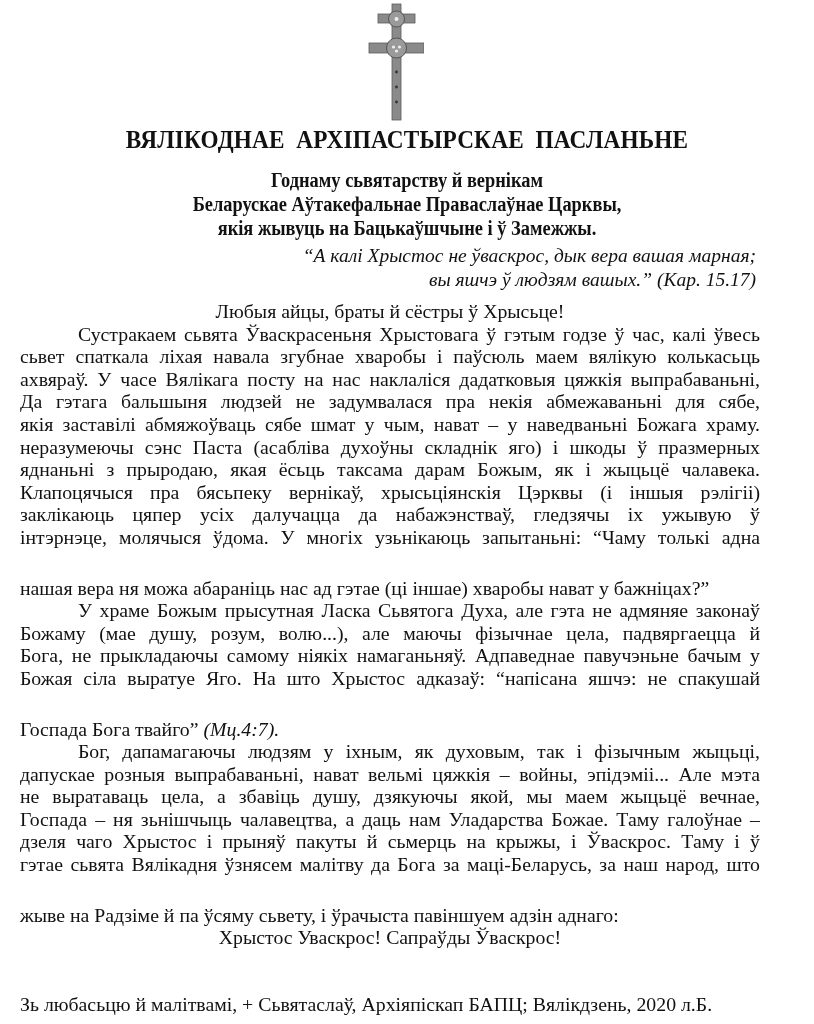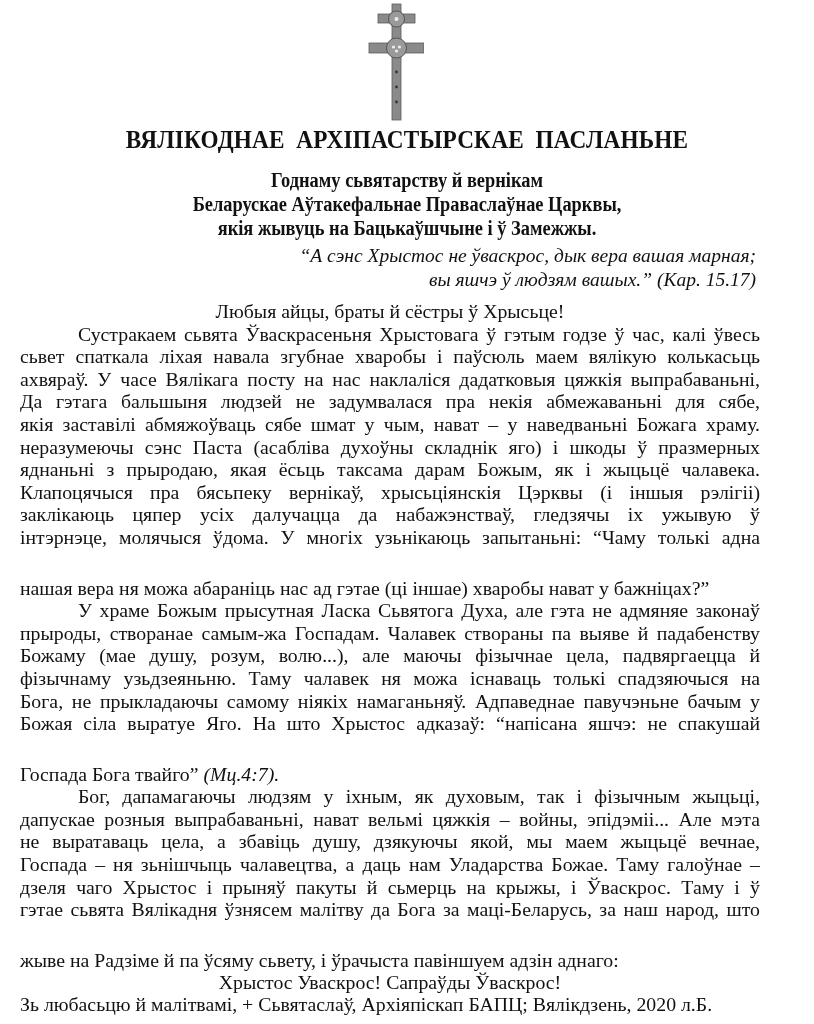--- a/index.html
+++ b/index.html
@@ -48,7 +48,7 @@
 <div class="addr" style="top:216px;">якія жывуць на Бацькаўшчыне і ў Замежжы.</div>
 
 <div class="epigraph">
-  <div>“А сэнс Хрыстос не ўваскрос, дык вера вашая марная;</div>
+  <div>“А калі Хрыстос не ўваскрос, дык вера вашая марная;</div>
   <div><span>вы яшчэ ў людзям вашых.”</span><span> (Кар. 15.17)</span></div>
 </div>
 

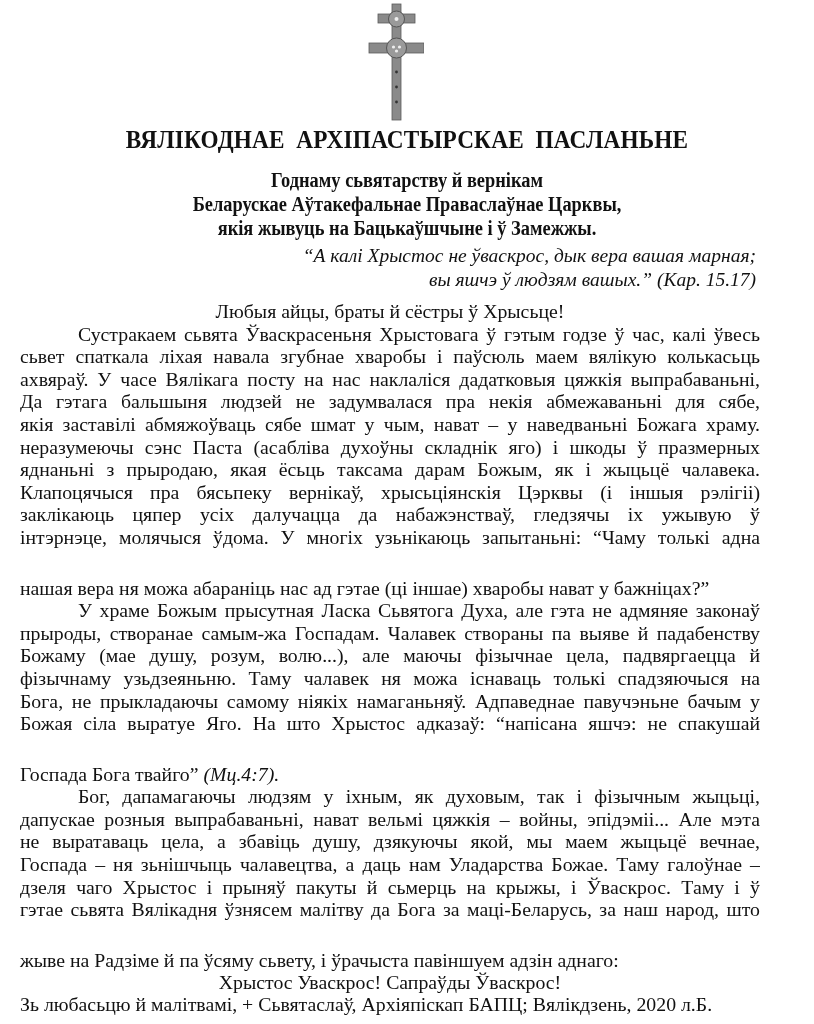--- a/index.html
+++ b/index.html
@@ -68,7 +68,6 @@
   <span class="line last">нашая вера ня можа абараніць нас ад гэтае (ці іншае) хваробы нават у бажніцах?”</span>
 
   <span class="line indent">У храме Божым прысутная Ласка Сьвятога Духа, але гэта не адмяняе законаў</span>
-  <span class="line">прыроды, створанае самым-жа Госпадам. Чалавек створаны па выяве й падабенству</span>
   <span class="line">Божаму (мае душу, розум, волю...), але маючы фізычнае цела, падвяргаецца й</span>
   <span class="line">фізычнаму узьдзеяньню. Таму чалавек ня можа існаваць толькі спадзяючыся на</span>
   <span class="line">Бога, не прыкладаючы самому ніякіх намаганьняў. Адпаведнае павучэньне бачым у</span>

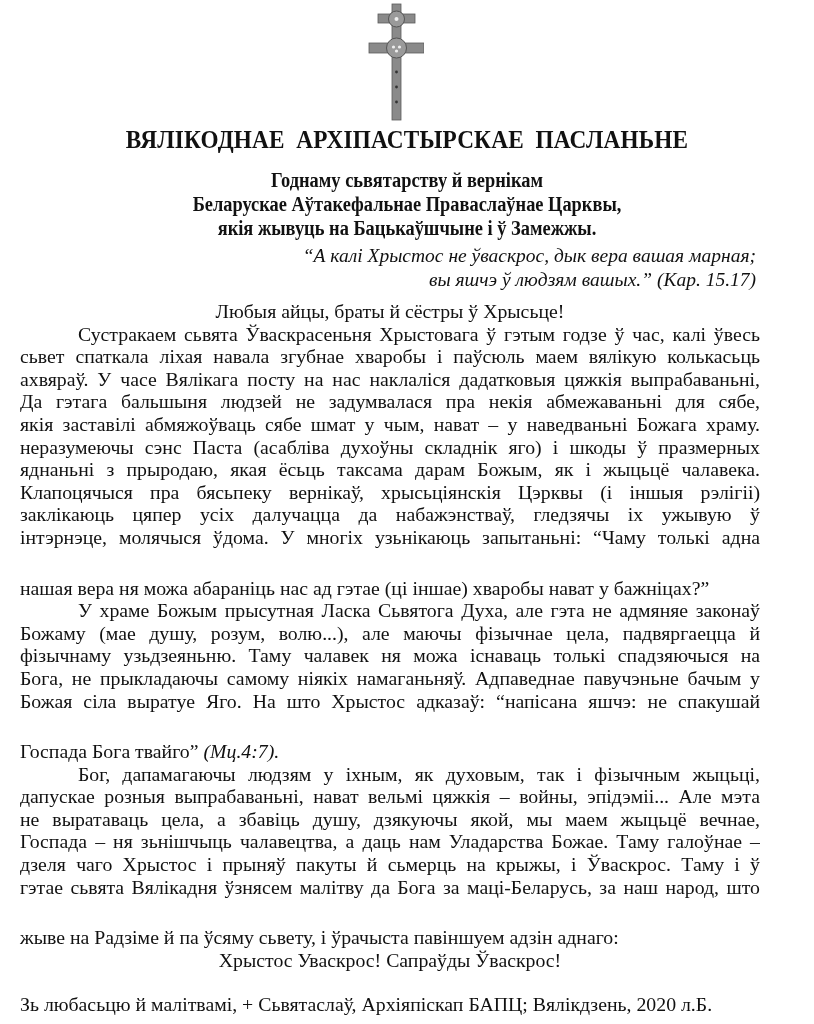--- a/index.html
+++ b/index.html
@@ -69,7 +69,6 @@
 
   <span class="line indent">У храме Божым прысутная Ласка Сьвятога Духа, але гэта не адмяняе законаў</span>
   <span class="line">Божаму (мае душу, розум, волю...), але маючы фізычнае цела, падвяргаецца й</span>
-  <span class="line">фізычнаму узьдзеяньню. Таму чалавек ня можа існаваць толькі спадзяючыся на</span>
   <span class="line">Бога, не прыкладаючы самому ніякіх намаганьняў. Адпаведнае павучэньне бачым у</span>
   <span class="line">Божая сіла выратуе Яго. На што Хрыстос адказаў: “напісана яшчэ: не спакушай</span>
   <span class="line last"><span>Госпада Бога твайго”</span><span class="ref"> (Мц.4:7).</span></span>

